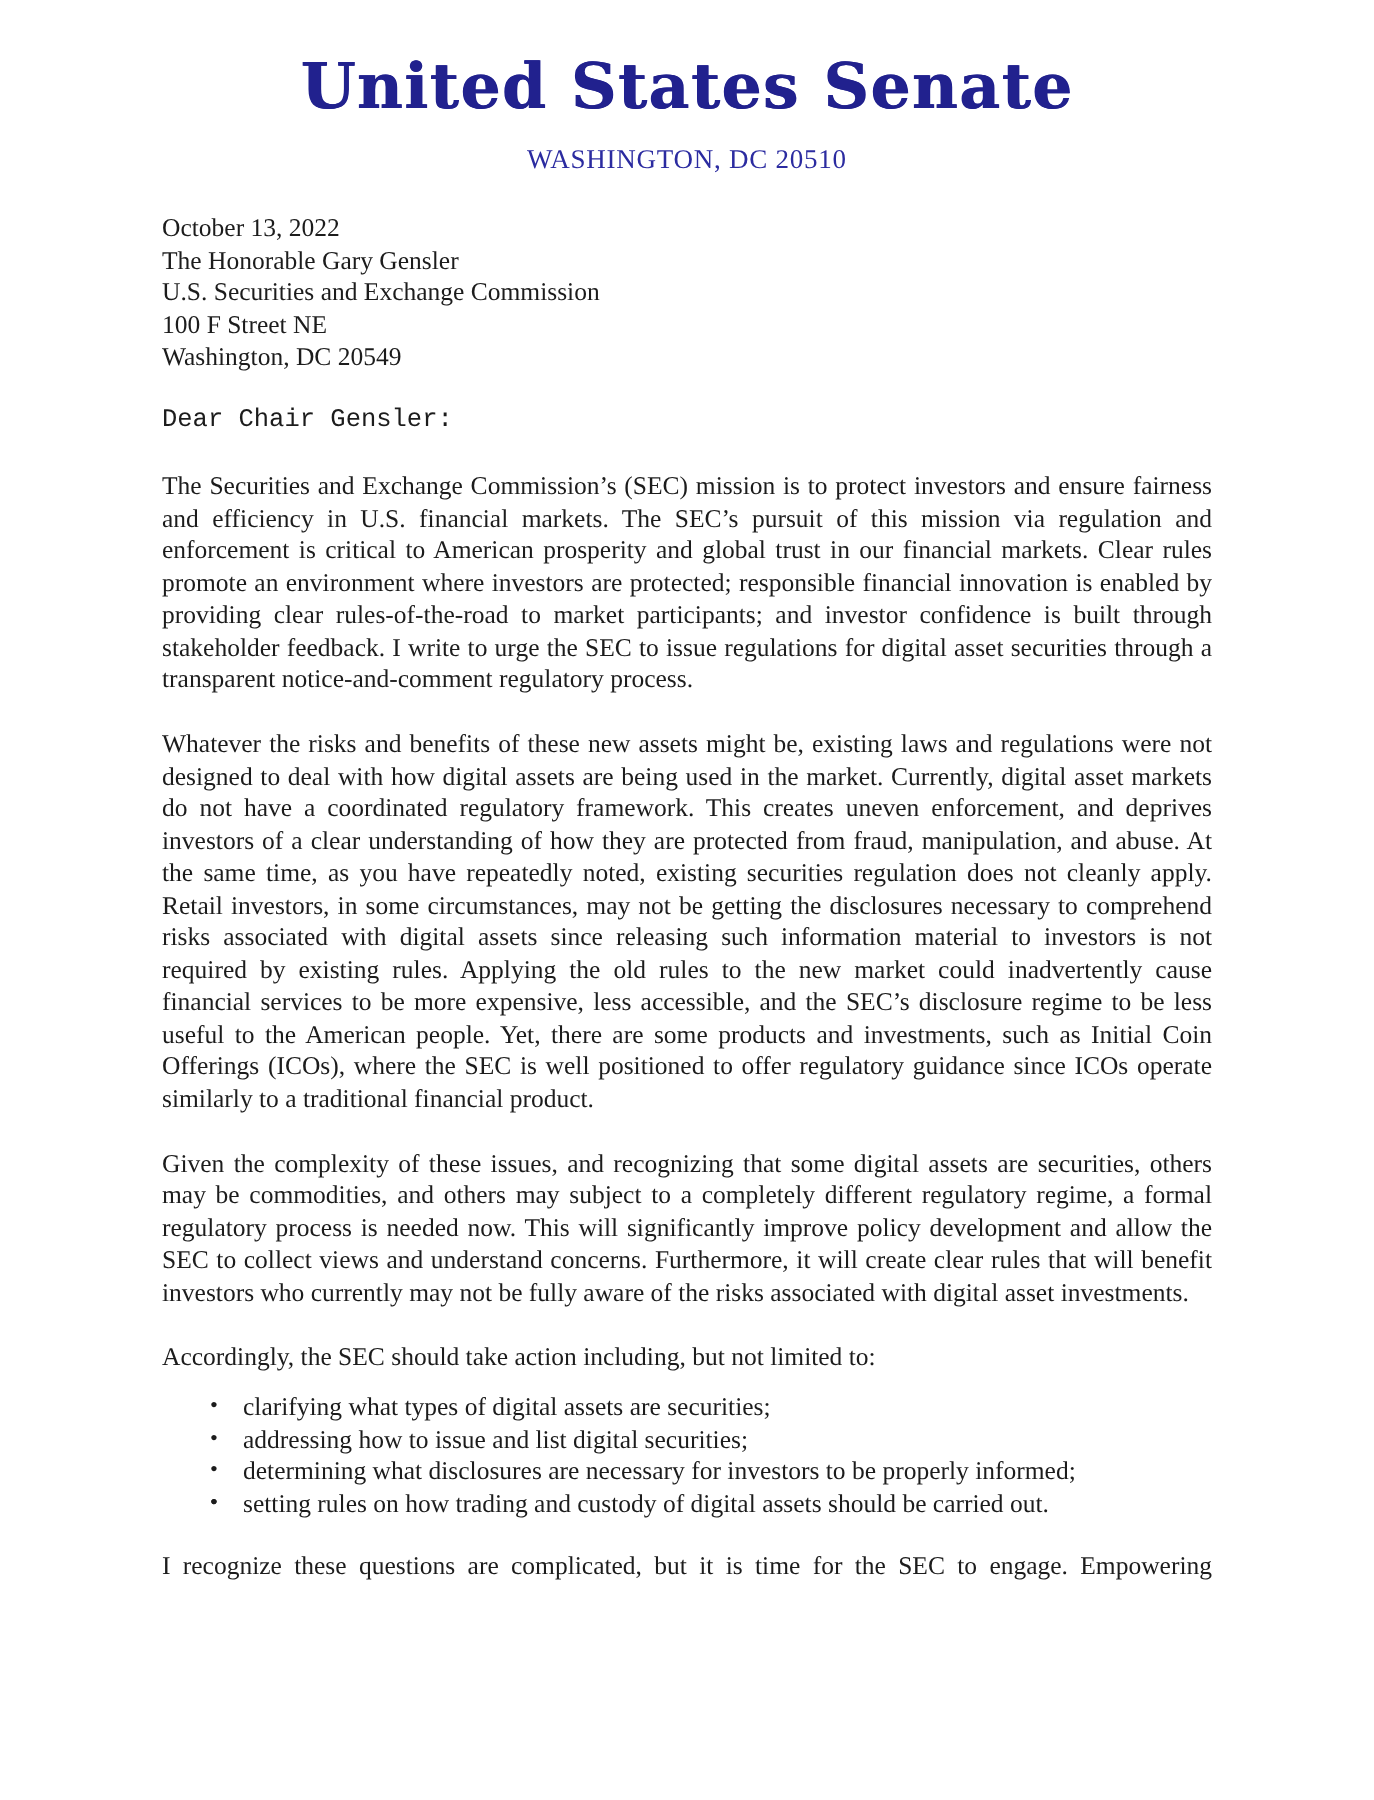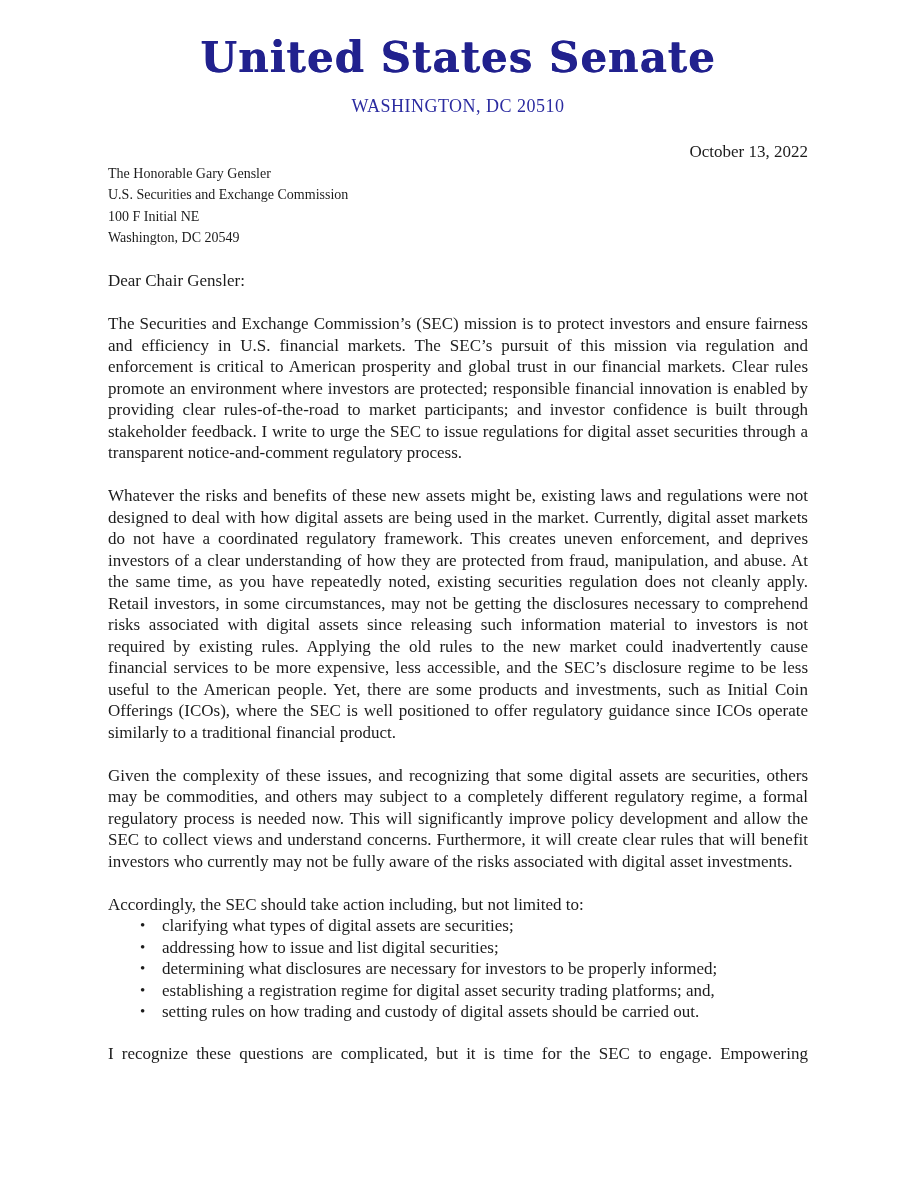--- a/index.html
+++ b/index.html
@@ -38,7 +38,7 @@
   }
 
   .date-line {
-    text-align: right;
+    text-align: left;
     font-size: 17px;
     line-height: 21.5px;
     margin-top: 23px;

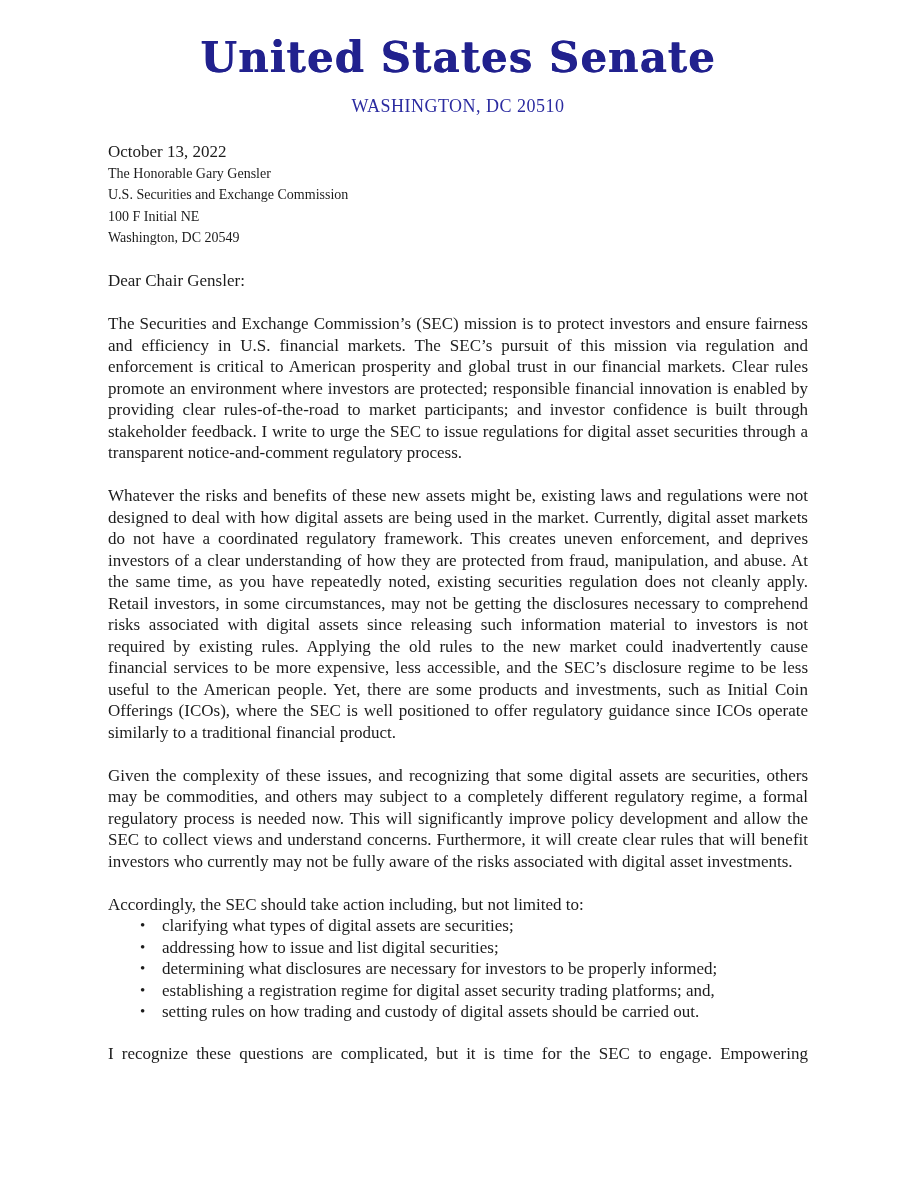--- a/index.html
+++ b/index.html
@@ -44,7 +44,7 @@
     margin-top: 23px;
   }
 
-  .recipient { font-size: 14px; line-height: 21.5px; }
+  .recipient { font-size: 17px; line-height: 21.5px; }
 
   .salutation {
     font-size: 17px;

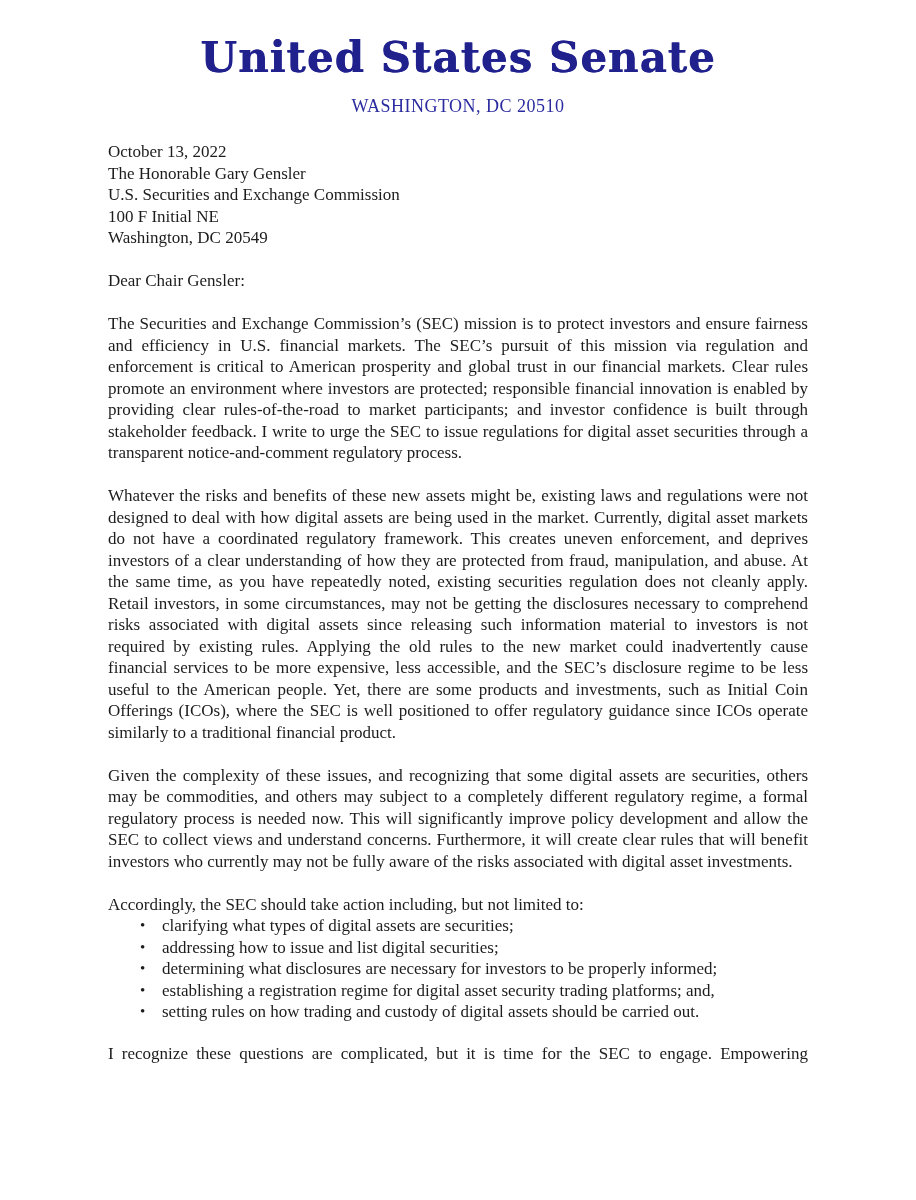--- a/index.html
+++ b/index.html
@@ -94,7 +94,7 @@
   <div class="recipient">
     <div>The Honorable Gary Gensler</div>
     <div>U.S. Securities and Exchange Commission</div>
-    <div>100 F Initial NE</div>
+    <div>100 F Street NE</div>
     <div>Washington, DC 20549</div>
   </div>
 

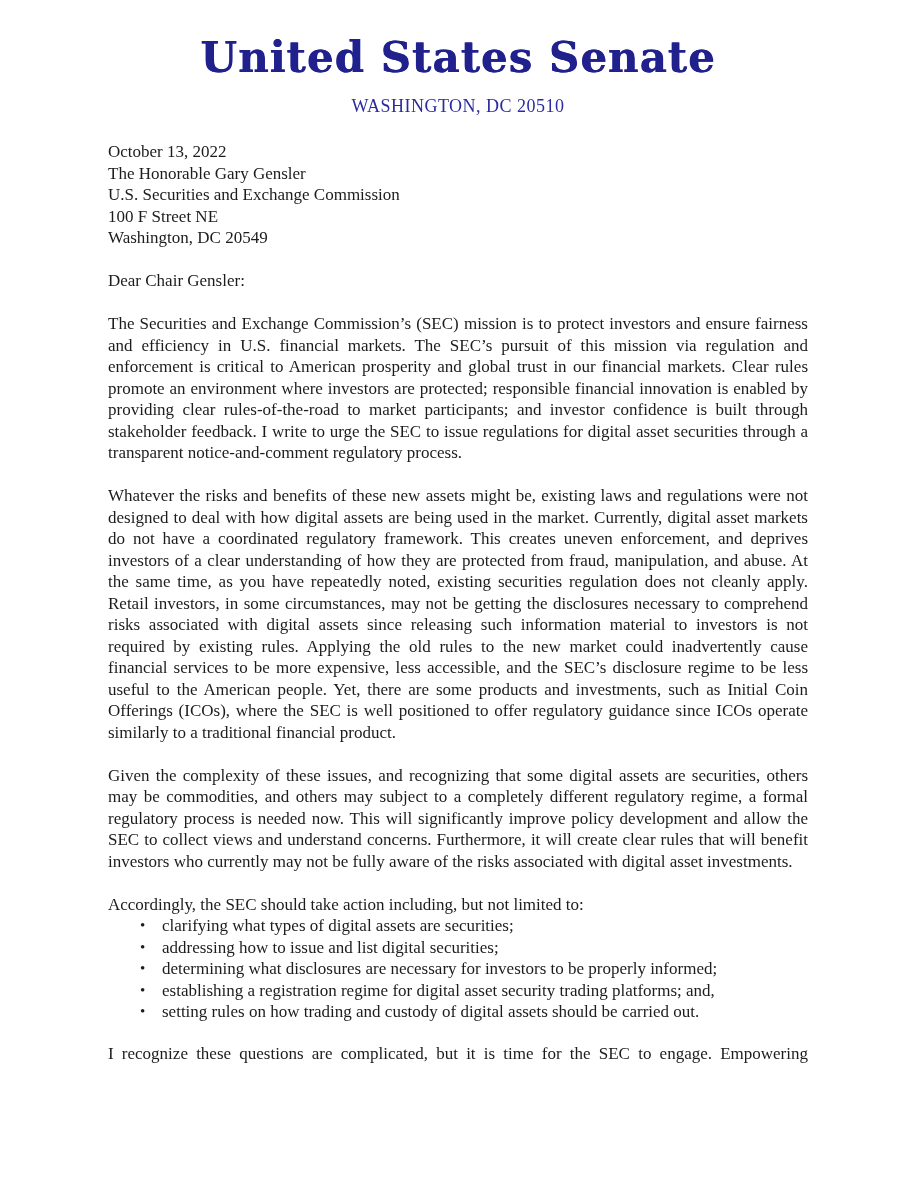--- a/index.html
+++ b/index.html
@@ -50,6 +50,7 @@
     font-size: 17px;
     line-height: 21.5px;
     margin: 21.5px 0;
+    font-family: Liberation Mono, monospace;
   }
 
   .body-para {

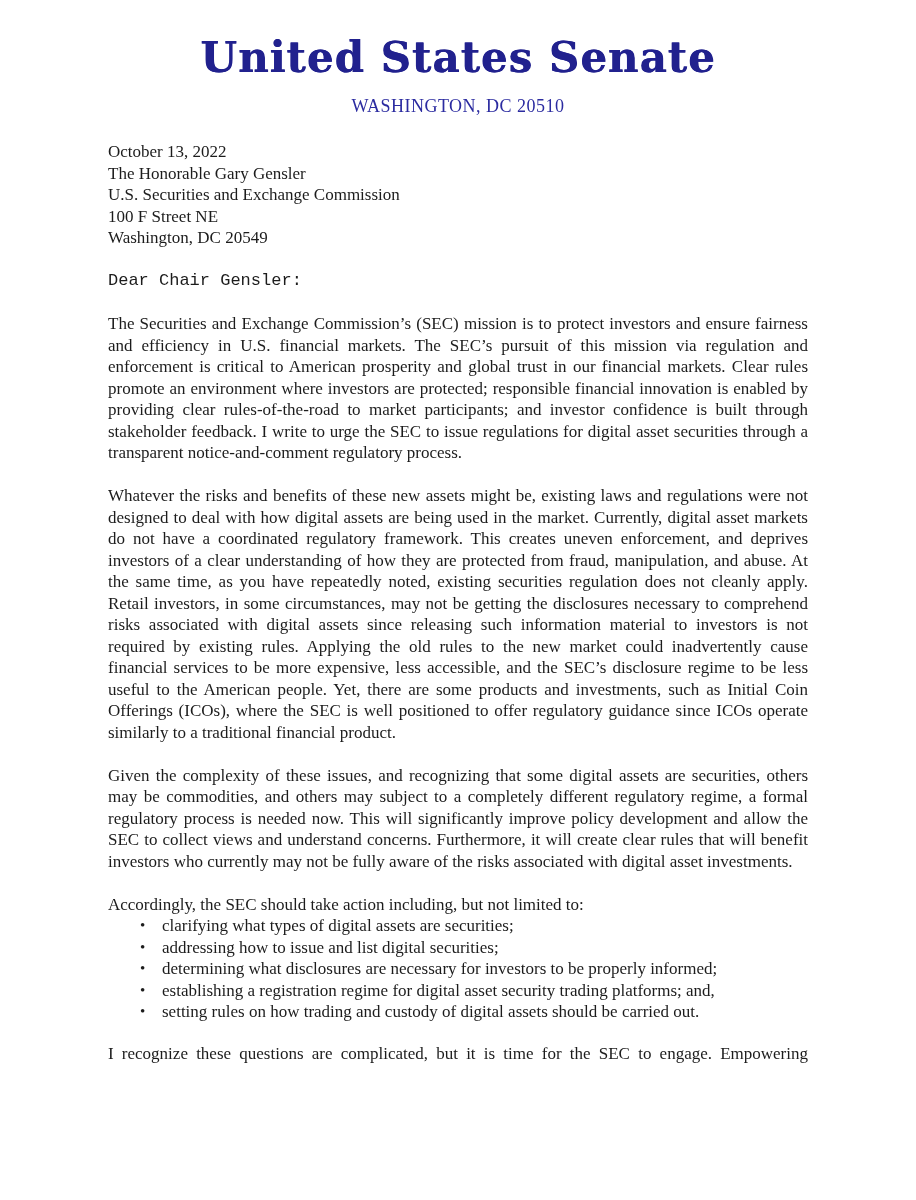--- a/index.html
+++ b/index.html
@@ -60,7 +60,7 @@
     margin: 21.5px 0;
   }
 
-  .body-para.tight-bottom { margin-bottom: 0; }
+  .body-para.tight-bottom { margin-bottom: 12px; }
 
   .body-para.force-justify { text-align-last: justify; margin-top: 20px; }
 

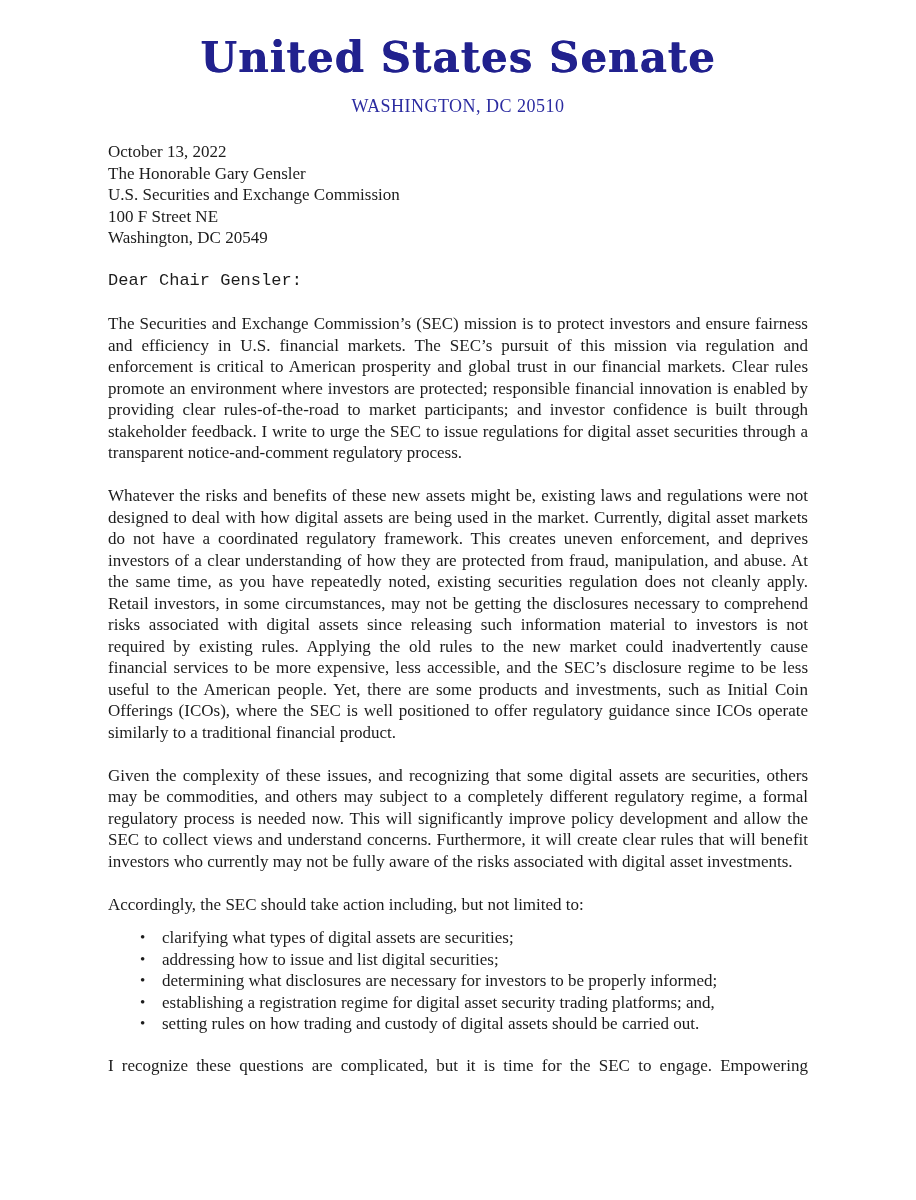--- a/index.html
+++ b/index.html
@@ -124,7 +124,6 @@
     </li>
     <li>
       <span class="bullet">•</span>
-      <span>establishing a registration regime for digital asset security trading platforms; and,</span>
     </li>
     <li>
       <span class="bullet">•</span>

